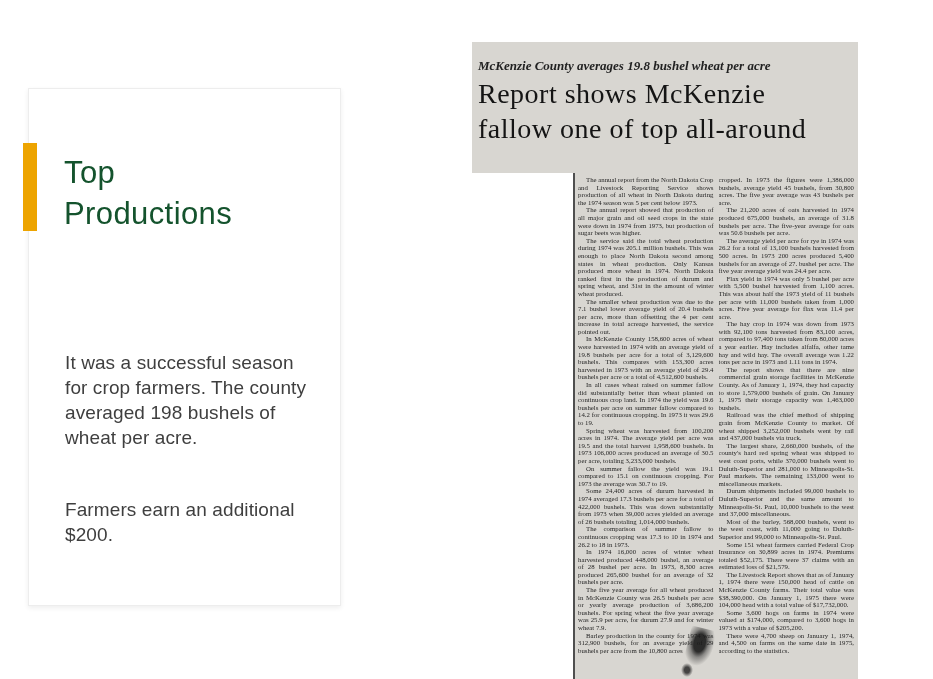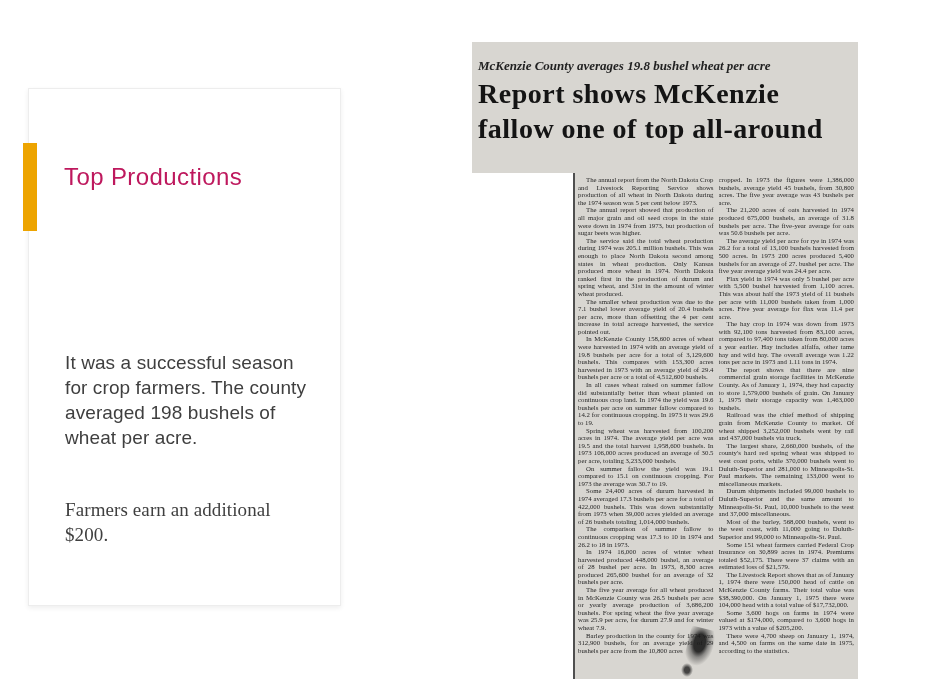--- a/index.html
+++ b/index.html
@@ -53,7 +53,7 @@
     font-size:13px;line-height:16px;color:#222;margin-top:12px;
   }
   .np-headline{
-    margin-top:2px;font-family:"Liberation Serif",serif;font-weight:700;
+    margin-top:2px;font-family:"Liberation Serif",serif;font-weight:400;
     font-size:28px;line-height:35px;letter-spacing:.5px;color:#141414;
     white-space:nowrap;
   }

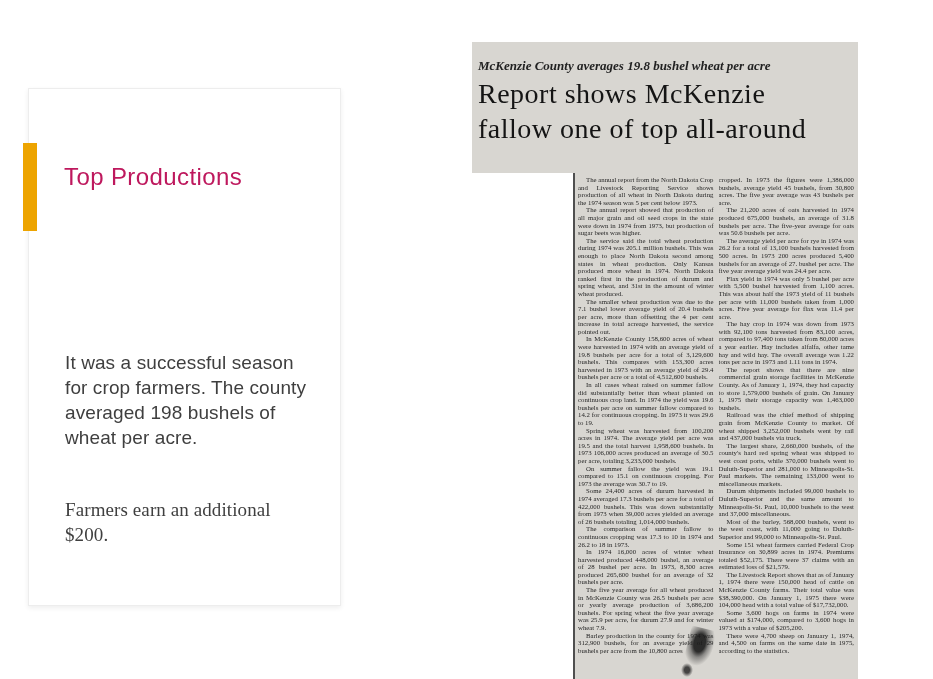--- a/index.html
+++ b/index.html
@@ -28,8 +28,8 @@
   .card-title{
     position:absolute;left:35px;top:63px;width:215px;
     font-family:"Liberation Sans",sans-serif;font-weight:400;
-    font-size:24px;line-height:49px;letter-spacing:.4px;
-    color:#be185d;
+    font-size:31px;line-height:41px;letter-spacing:.4px;
+    color:#14532d;
   }
   .card-para{
     position:absolute;left:36px;width:252px;

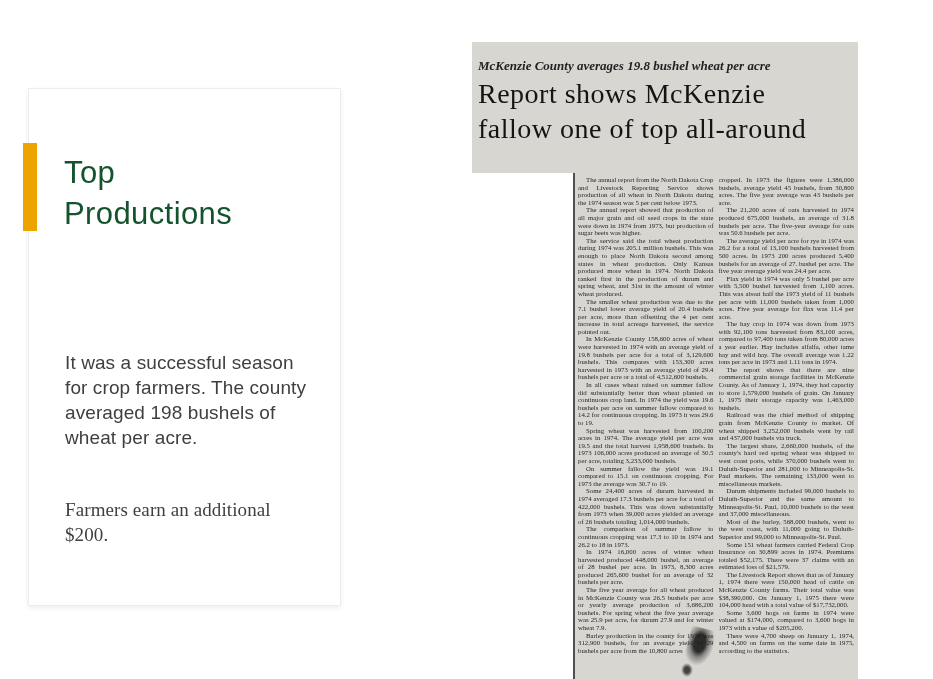--- a/index.html
+++ b/index.html
@@ -37,7 +37,7 @@
     color:var(--slide-text);
   }
   .card-para.p1{top:261px;}
-  .card-para.p2{top:408px;font-family:Liberation Serif, serif;}
+  .card-para.p2{top:408px;}
 
   
   .newspaper{

